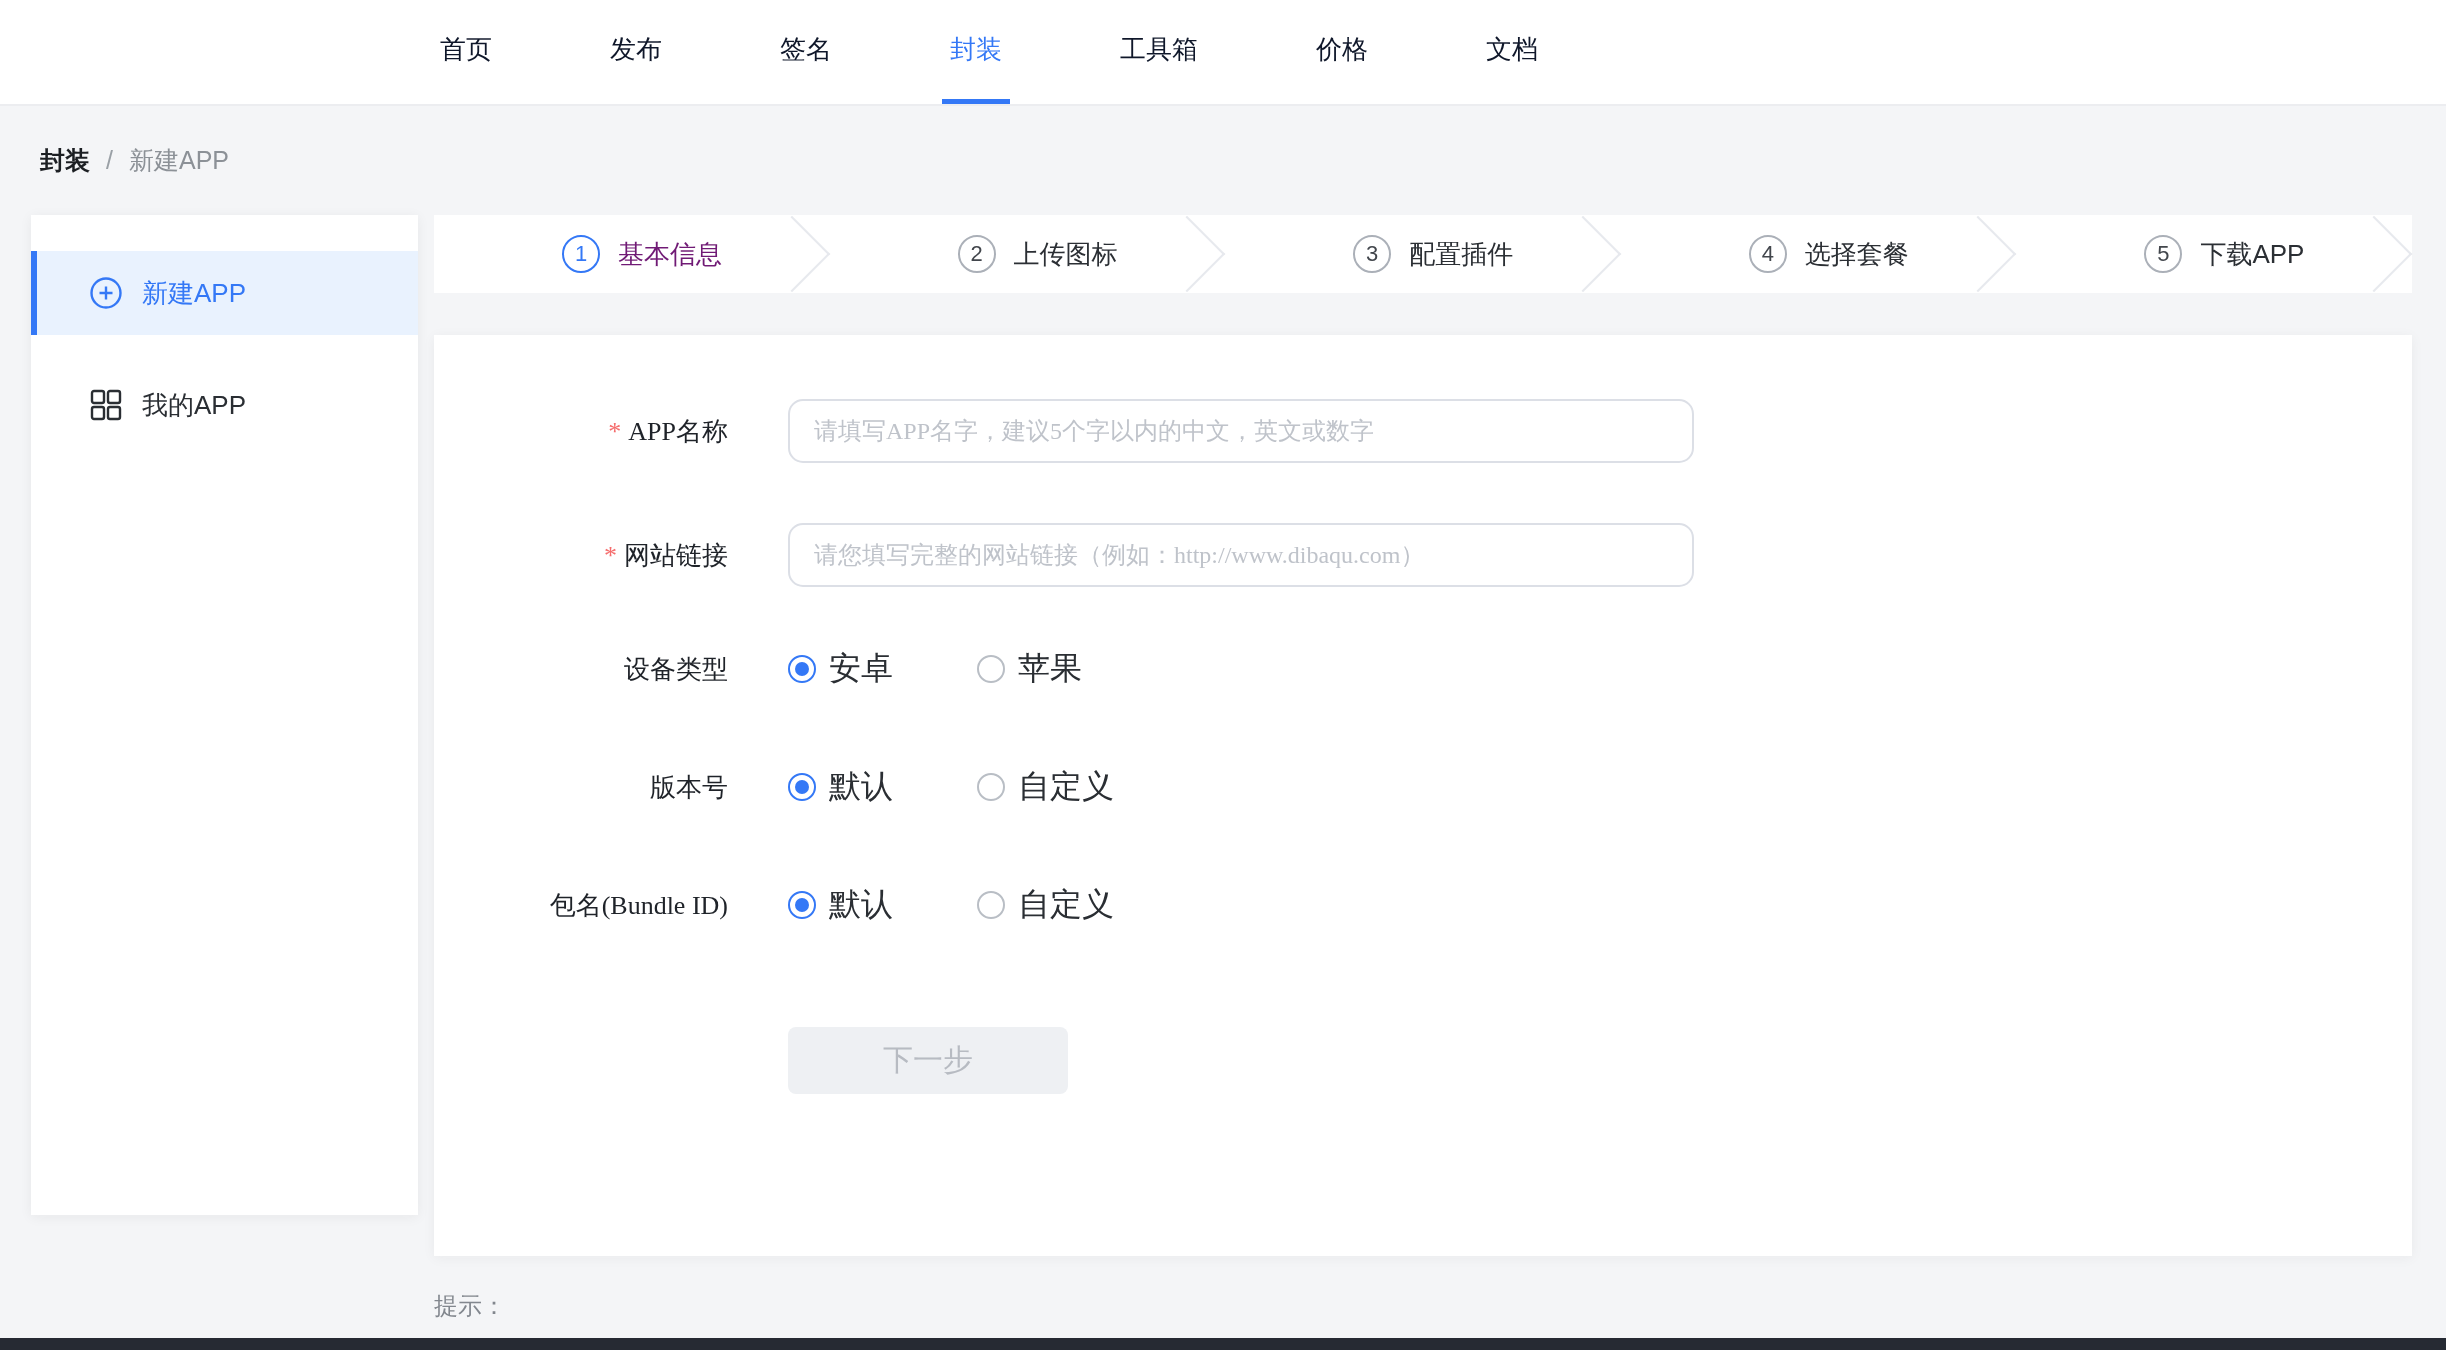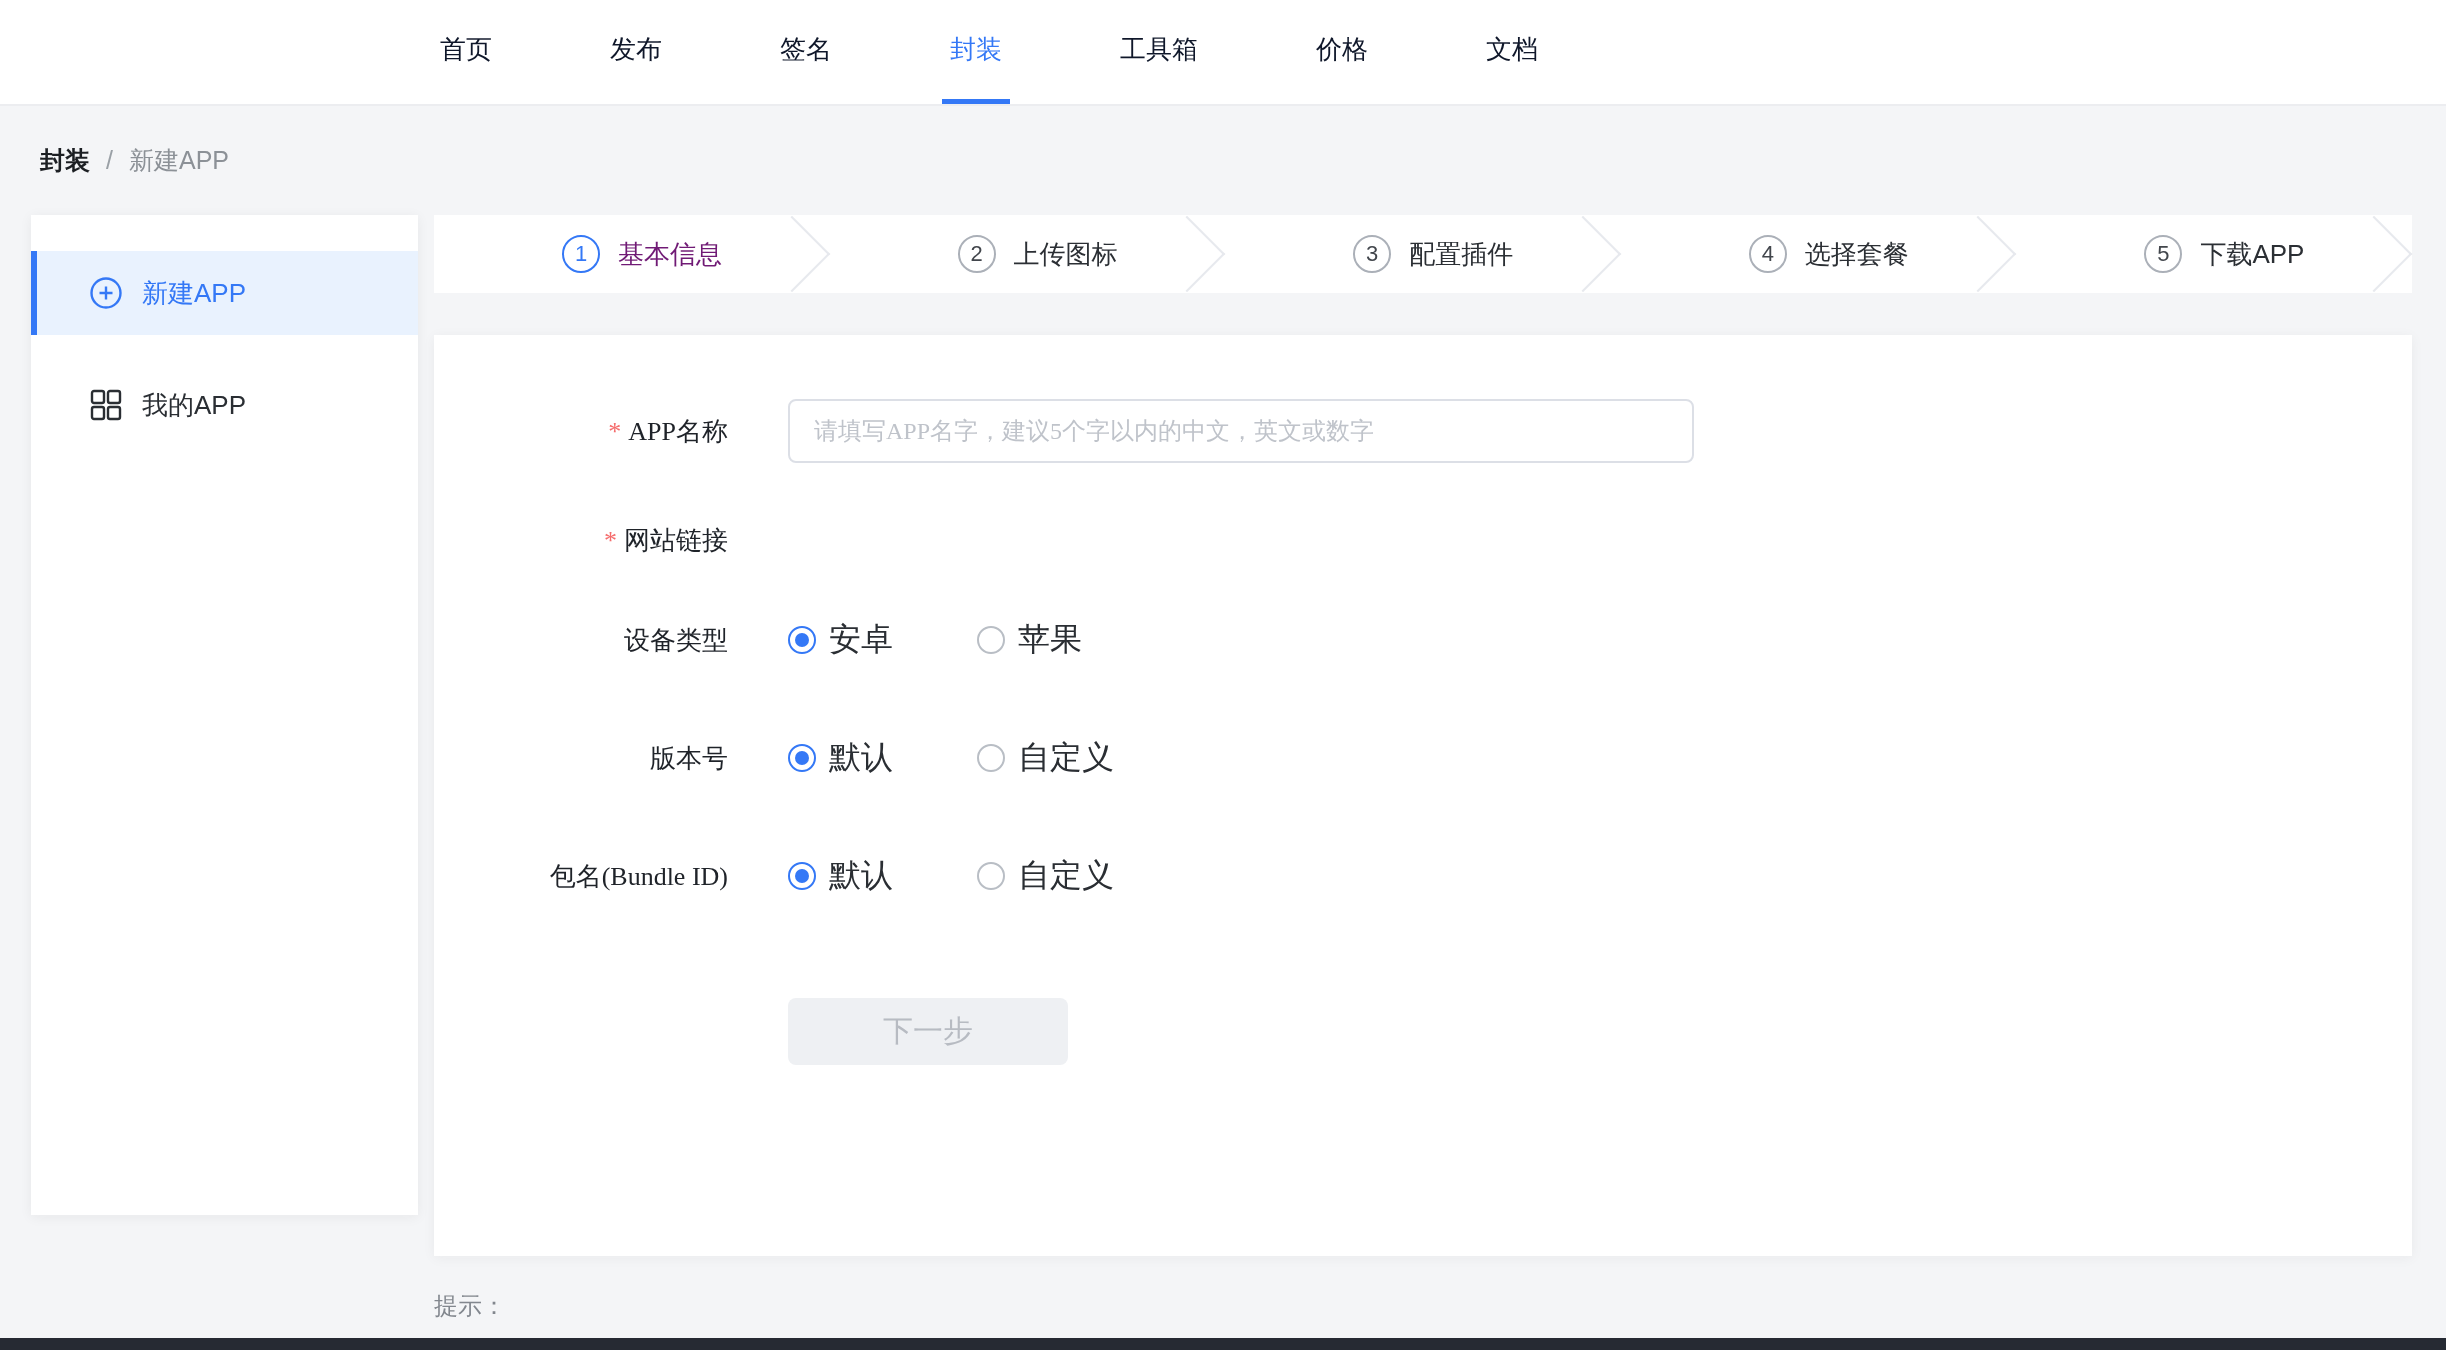--- a/index.html
+++ b/index.html
@@ -102,7 +102,7 @@
   .row-content { margin-left: 60px; display: flex; align-items: center; }
   .text-input {
     width: 906px; height: 64px;
-    border: 2px solid #dcdfe6; border-radius: 8px;
+    border: 2px solid #dcdfe6; border-radius: 15px;
     padding: 0 24px; font-size: 24px; color: #333;
     font-family: inherit; outline: none; background: #fff;
   }

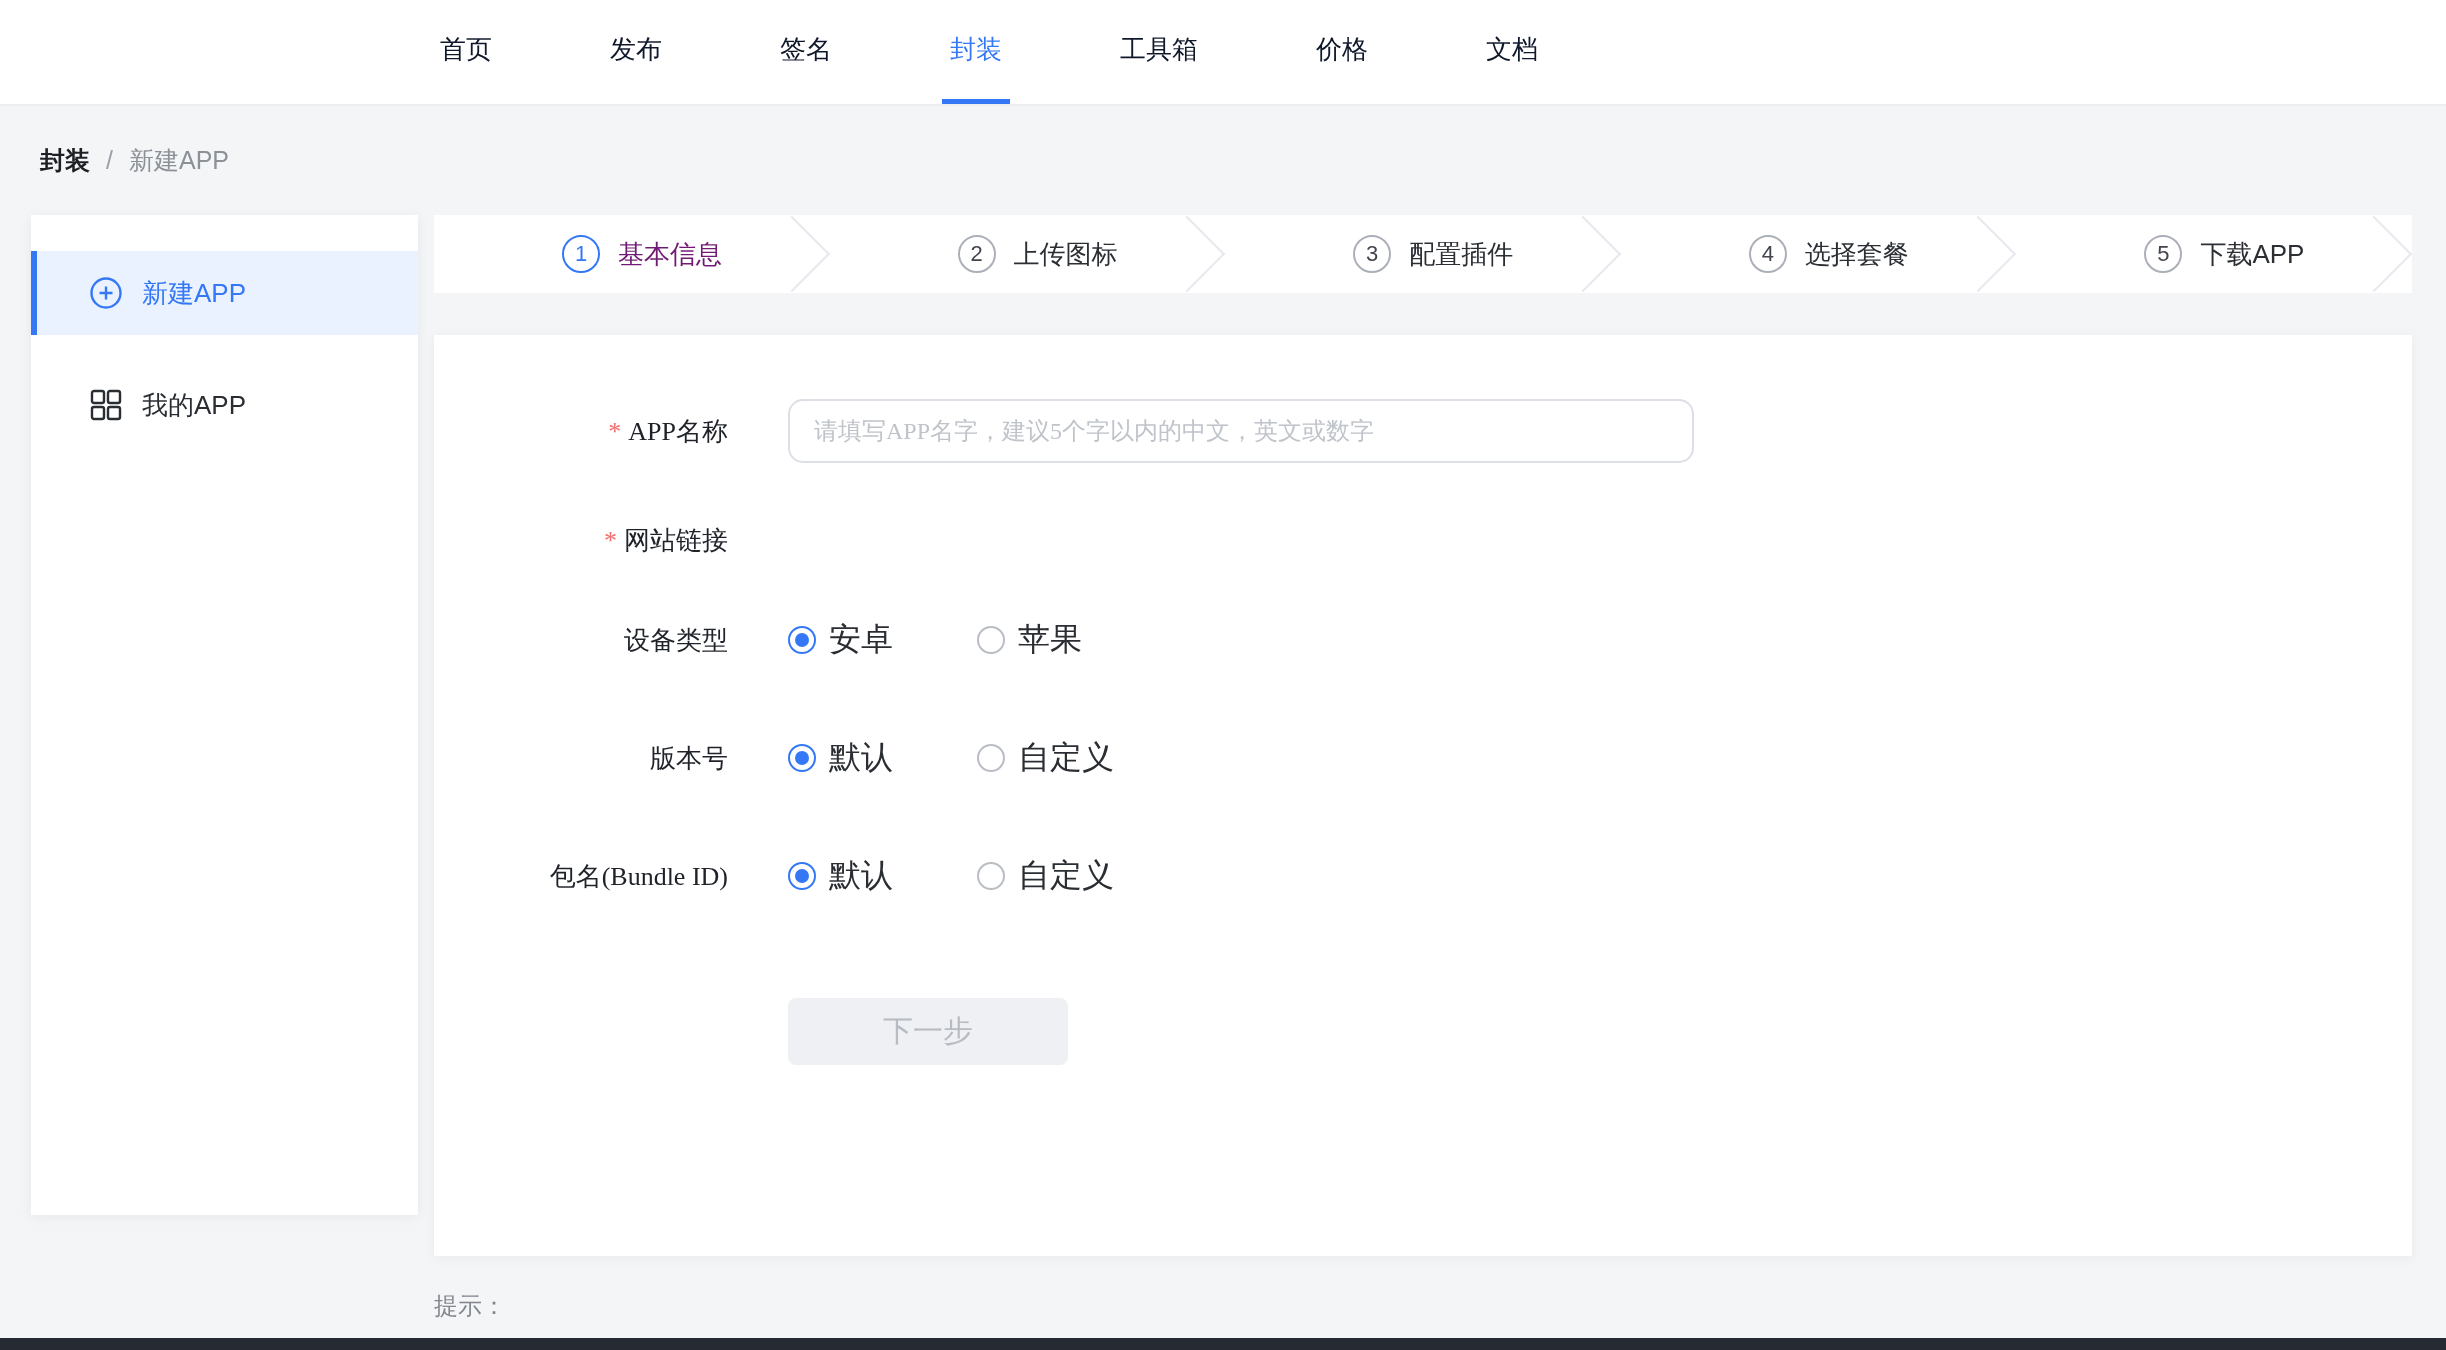--- a/index.html
+++ b/index.html
@@ -228,6 +228,9 @@
           <div class="row-label">
             <span class="star">*</span><span>网站链接</span>
           </div>
+          <div class="row-content">
+            <input type="text" class="text-input" placeholder="请您填写完整的网站链接（例如：http://www.dibaqu.com）" style="">
+          </div>
         </div>
 
         <div class="form-row radios">

